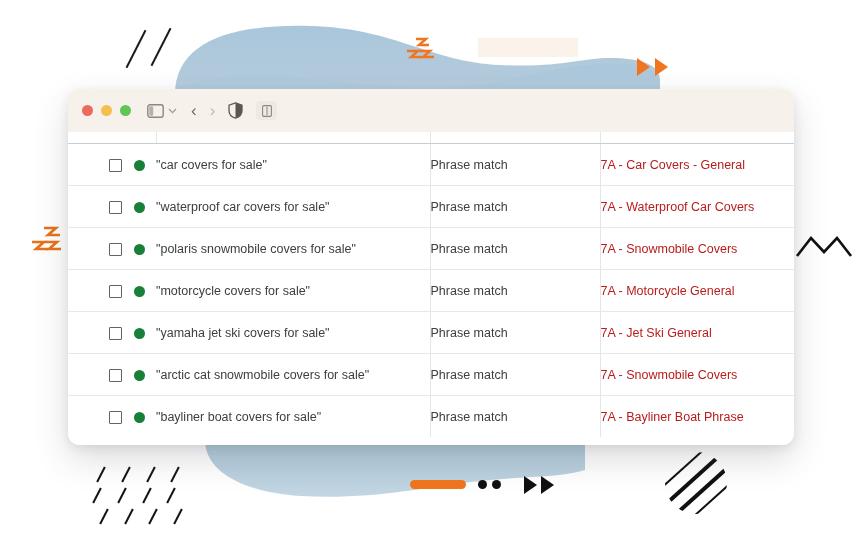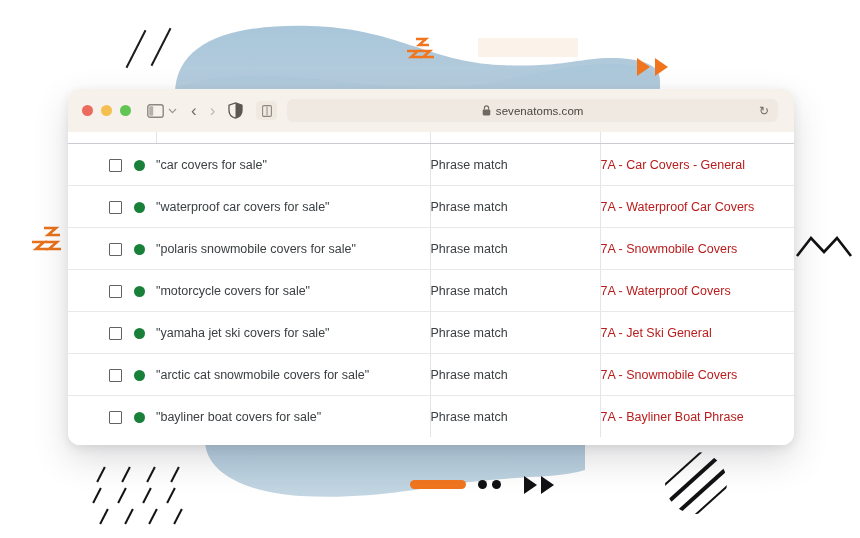--- a/index.html
+++ b/index.html
@@ -376,18 +376,6 @@
       </svg>
     </span>
 
-    <div class="urlbar">
-      <span class="url-inner">
-        <span>
-          <svg width="9" height="11" viewBox="0 0 9 11">
-            <rect x="0.7" y="4.4" width="7.6" height="6" rx="1.1" fill="#6e6a63"></rect>
-            <path d="M2.4 4.4 V3 a2.1 2.1 0 0 1 4.2 0 V4.4" fill="none" stroke="#6e6a63" stroke-width="1.1"></path>
-          </svg>
-        </span>
-        <span class="url-text">sevenatoms.com</span>
-      </span>
-      <span class="reload">↻</span>
-    </div>
   </div>
 
   <div class="page">

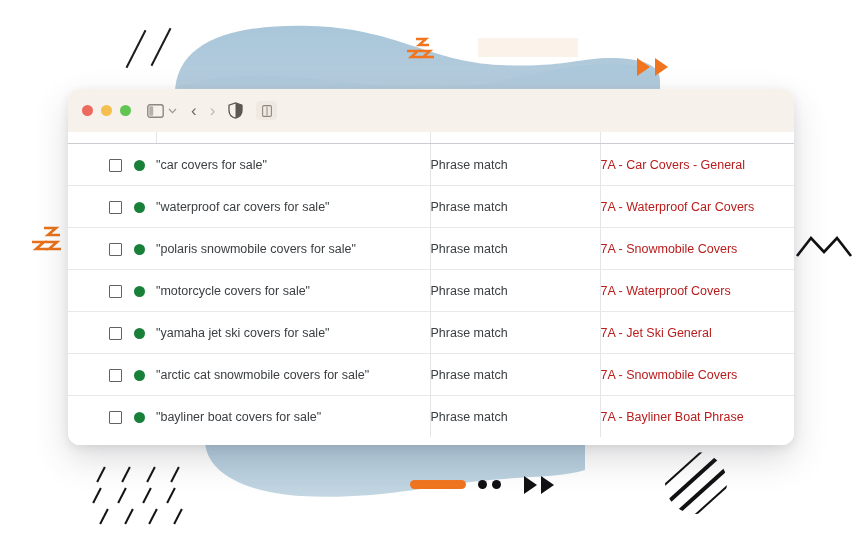--- a/index.html
+++ b/index.html
@@ -420,7 +420,7 @@
           <td class="cell-status"><span class="status-dot"></span></td>
           <td class="cell-kw"><span class="kw-text">"motorcycle covers for sale"</span></td>
           <td class="cell-match">Phrase match</td>
-          <td class="cell-group"><a class="group-link" href="#">7A - Waterproof Covers</a></td>
+          <td class="cell-group"><a class="group-link" href="#">7A - Motorcycle General</a></td>
         </tr>
         <tr class="row">
           <td class="cell-check"><span class="checkbox"></span></td>

